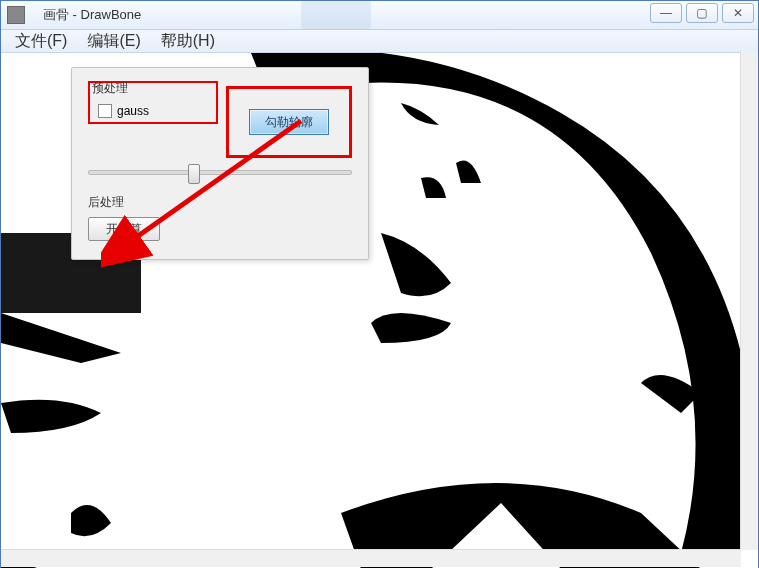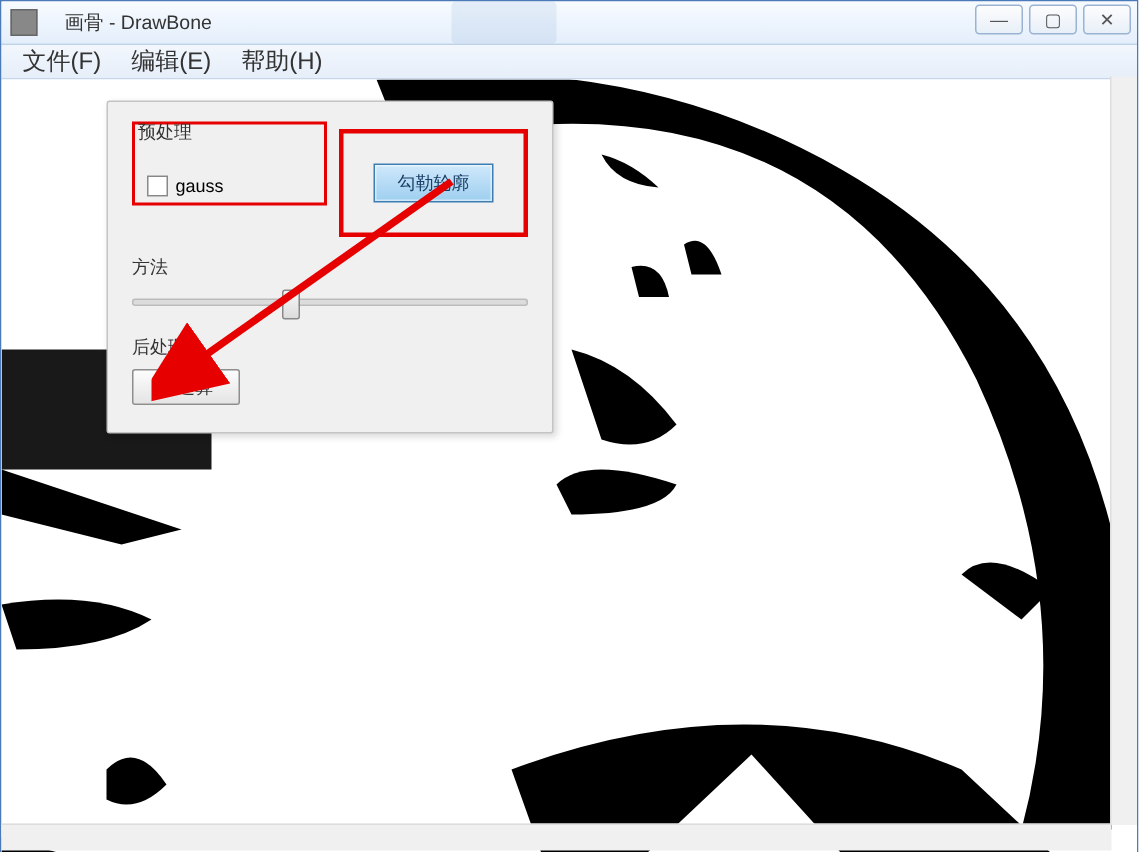--- a/index.html
+++ b/index.html
@@ -267,7 +267,7 @@
     <div class="row-top">
       <div>
         <div class="section-label" style="margin-left:4px;">预处理</div>
-        <div class="checkbox-row hl-red" style="margin-top:-20px; padding-top:34px;">
+        <div class="checkbox-row hl-red" style="margin-top:-20px; padding-top:21px;">
           <div class="checkbox"></div>
           <span>gauss</span>
         </div>

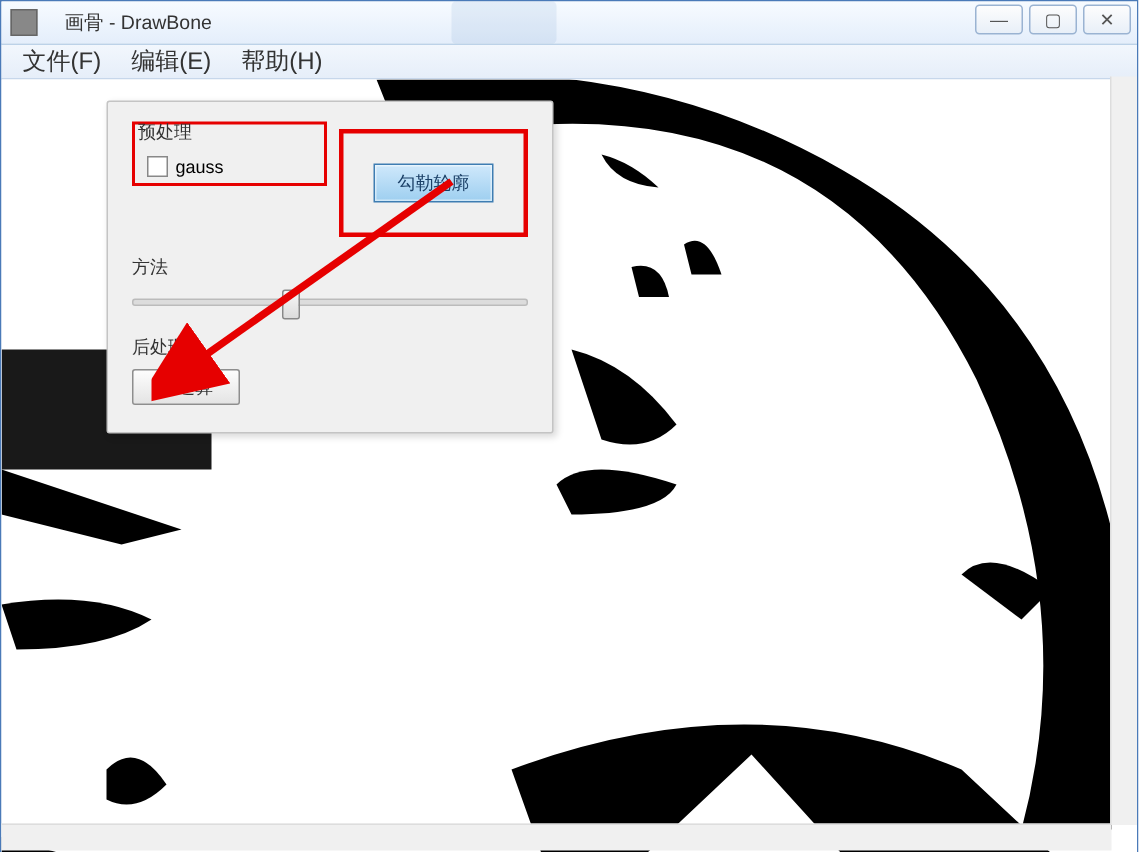--- a/index.html
+++ b/index.html
@@ -277,7 +277,6 @@
       </div>
     </div>
 
-    <div class="section-label mt">方法</div>
     <div class="slider-track">
       <div class="track-line"></div>
       <div class="slider-thumb"></div>

